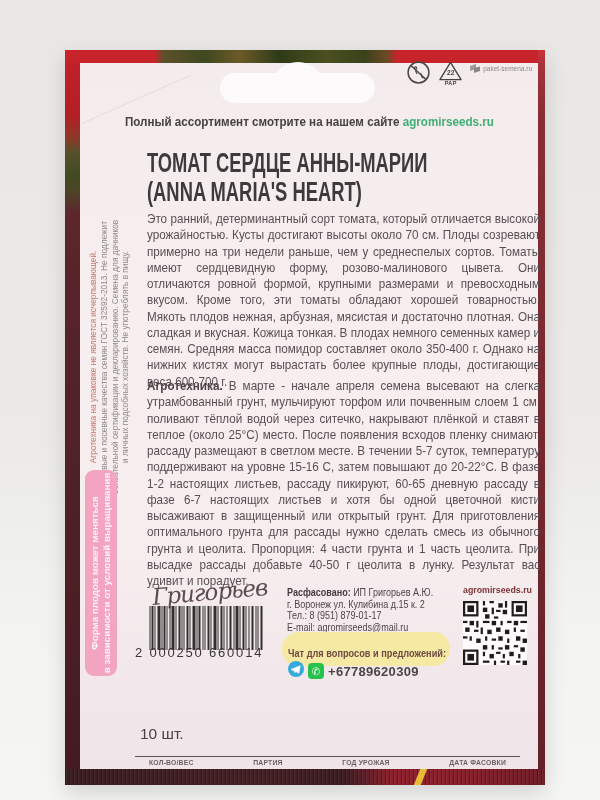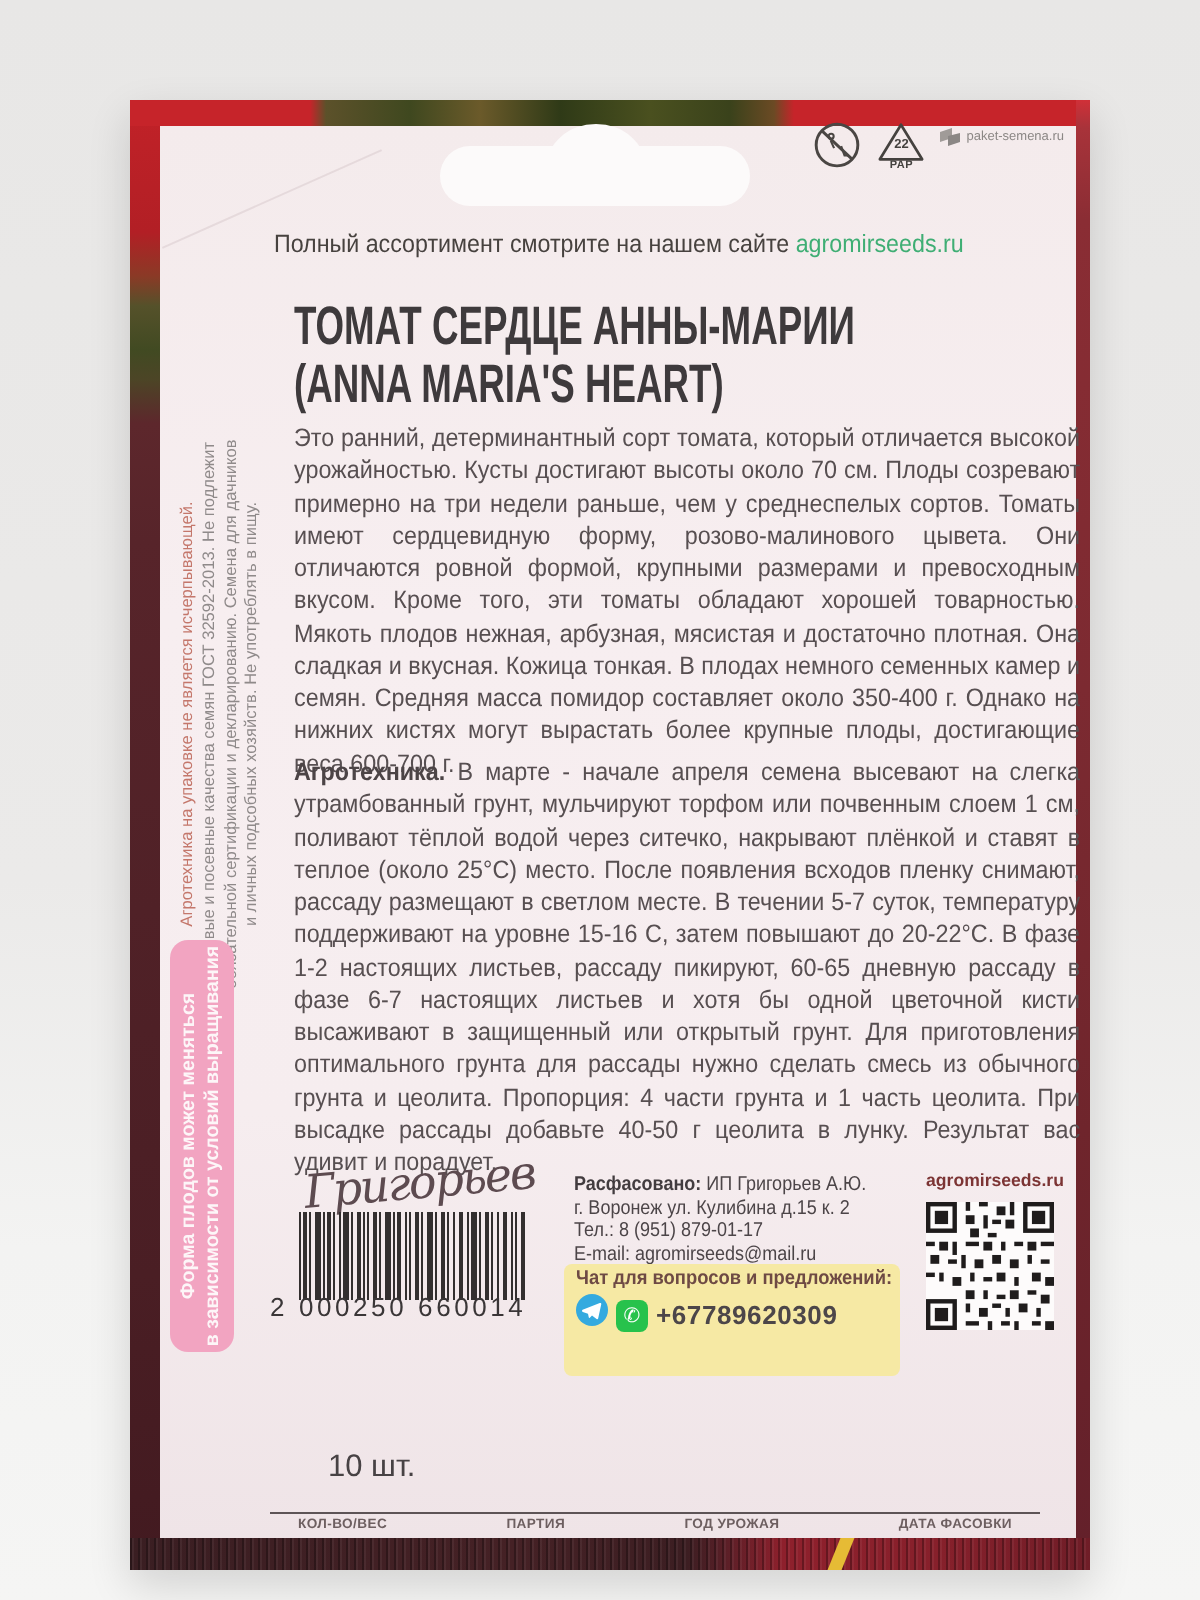--- a/index.html
+++ b/index.html
@@ -40,7 +40,7 @@
   .paket-text{font-size:6.5px;color:#8b8785;}
   
   .assortment{position:absolute;top:52px;left:0;width:100%;text-align:center;
-    font-size:12.5px;font-weight:normal;color:#47423f;}
+    font-size:12.5px;font-weight:bold;color:#47423f;}
   .assortment .inner{display:inline-block;transform:scaleX(.93);}
   .green-link{color:#3fae74;}
   

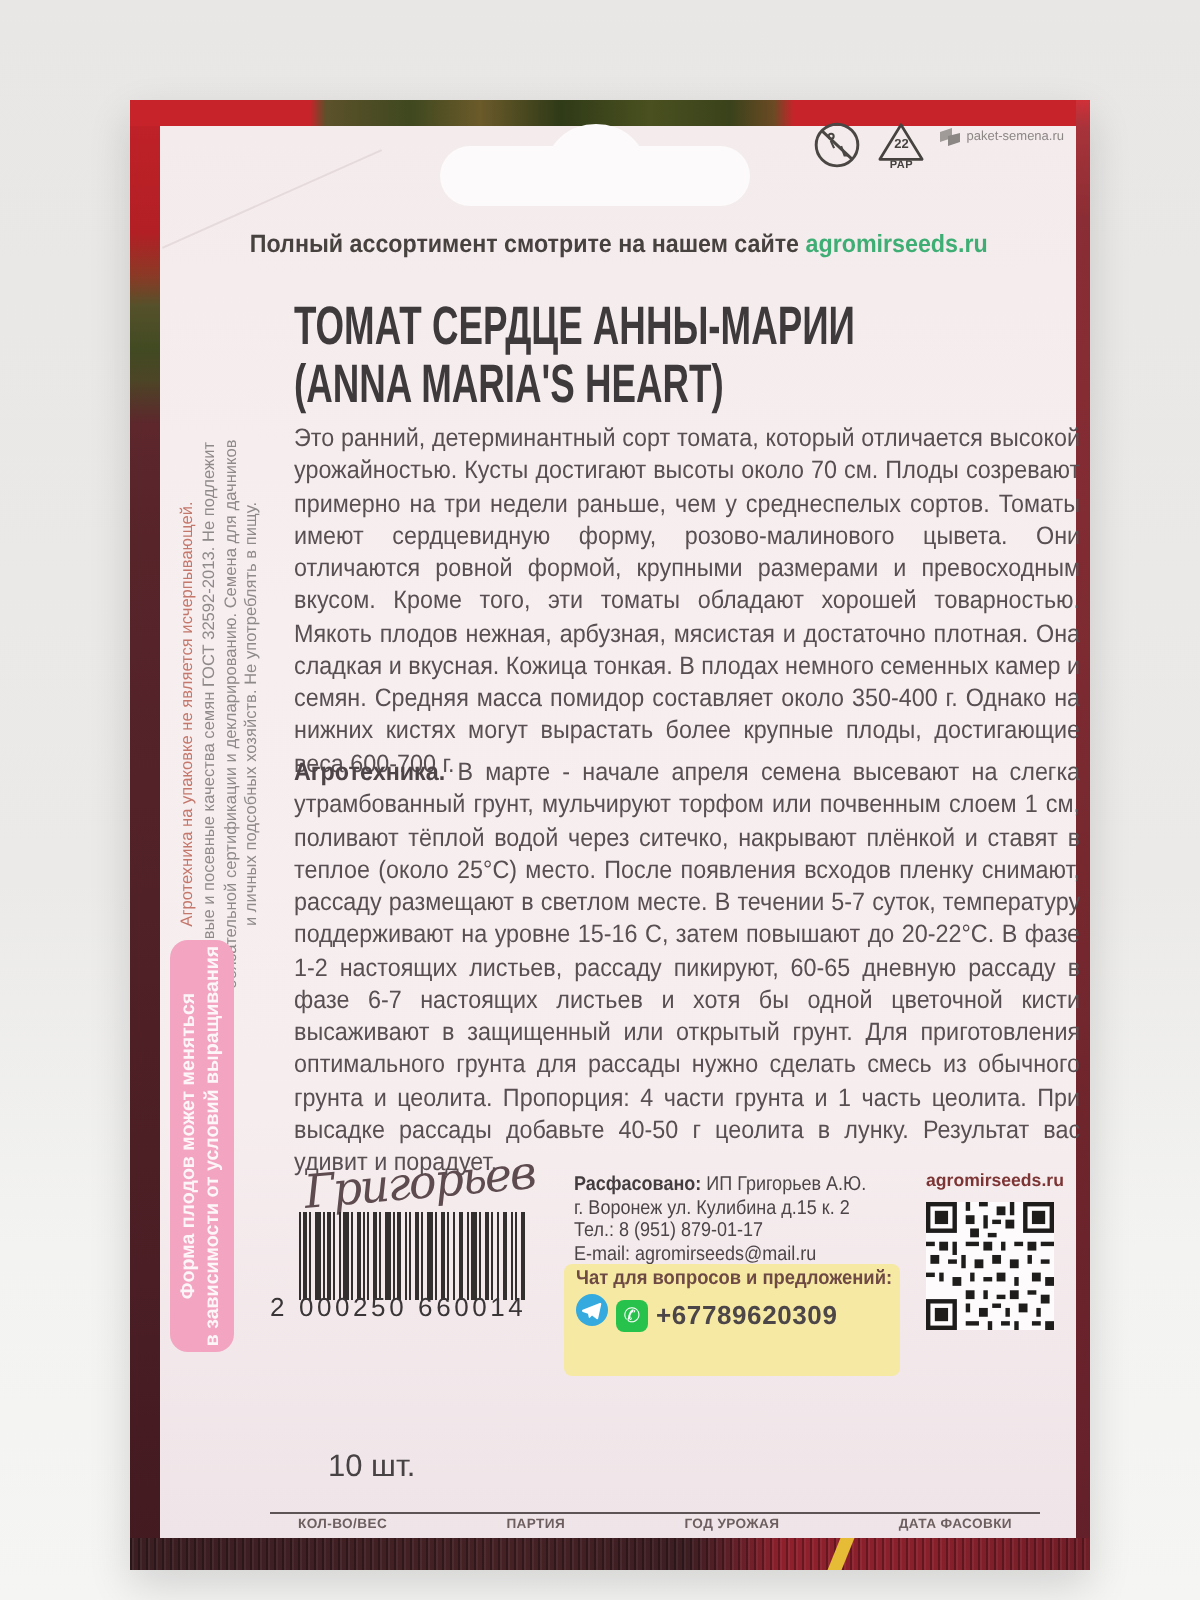--- a/index.html
+++ b/index.html
@@ -71,8 +71,8 @@
   .contact{position:absolute;left:207px;top:524px;width:210px;font-size:10px;line-height:11.5px;
     color:#4c4548;transform:scaleX(.9);transform-origin:left top;}
   .contact b{color:#423c3f;}
-  .chat-box{position:absolute;left:202px;top:569px;width:168px;height:56px;
-    background:#f6e9a4;border-radius:4px;padding:2px 6px;box-sizing:border-box;}
+  .chat-box{position:absolute;left:202px;top:569px;width:168px;height:34px;
+    background:#f6e9a4;border-radius:16px;padding:16px 6px;box-sizing:border-box;}
   .chat-label{font-size:10px;font-weight:bold;color:#6e4a44;transform:scaleX(.92);transform-origin:left top;white-space:nowrap;}
   .chat-row{display:flex;align-items:center;gap:4px;margin-top:2px;}
   .chat-phone{font-size:13px;font-weight:bold;color:#4c4649;letter-spacing:.3px;}

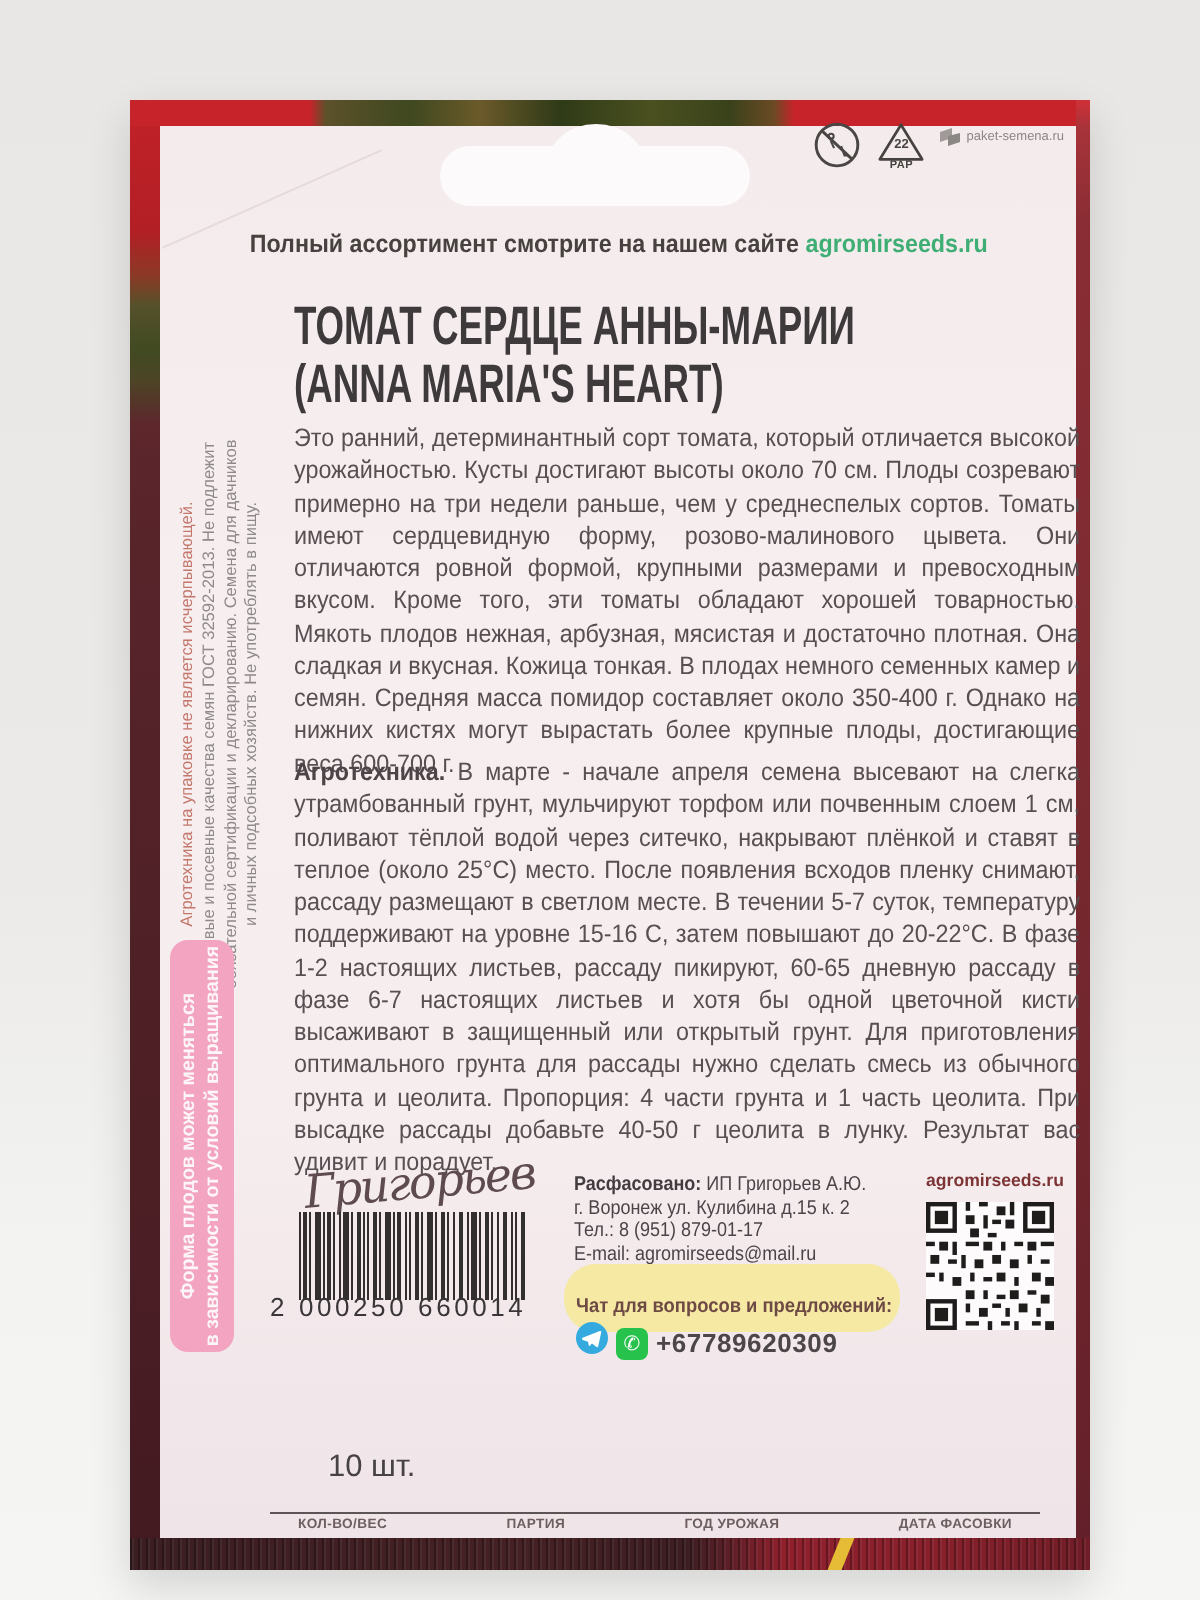--- a/index.html
+++ b/index.html
@@ -81,7 +81,7 @@
   .qr-site{position:absolute;left:383px;top:522px;width:64px;text-align:center;
     font-size:8.8px;font-weight:bold;color:#7c3434;}
   .qr{position:absolute;left:383px;top:538px;width:64px;height:64px;background:#fdfbfb;}
-  .count{position:absolute;left:60px;top:662px;font-size:15.5px;color:#474244;margin-left:24px;}
+  .count{position:absolute;left:60px;top:662px;font-size:15.5px;color:#474244;}
   .footer-rule{position:absolute;left:55px;top:693px;width:385px;border-top:1px solid #5d5456;}
   .footer-fields{position:absolute;left:55px;top:696px;width:385px;display:flex;
     justify-content:space-between;padding:0 14px;box-sizing:border-box;

